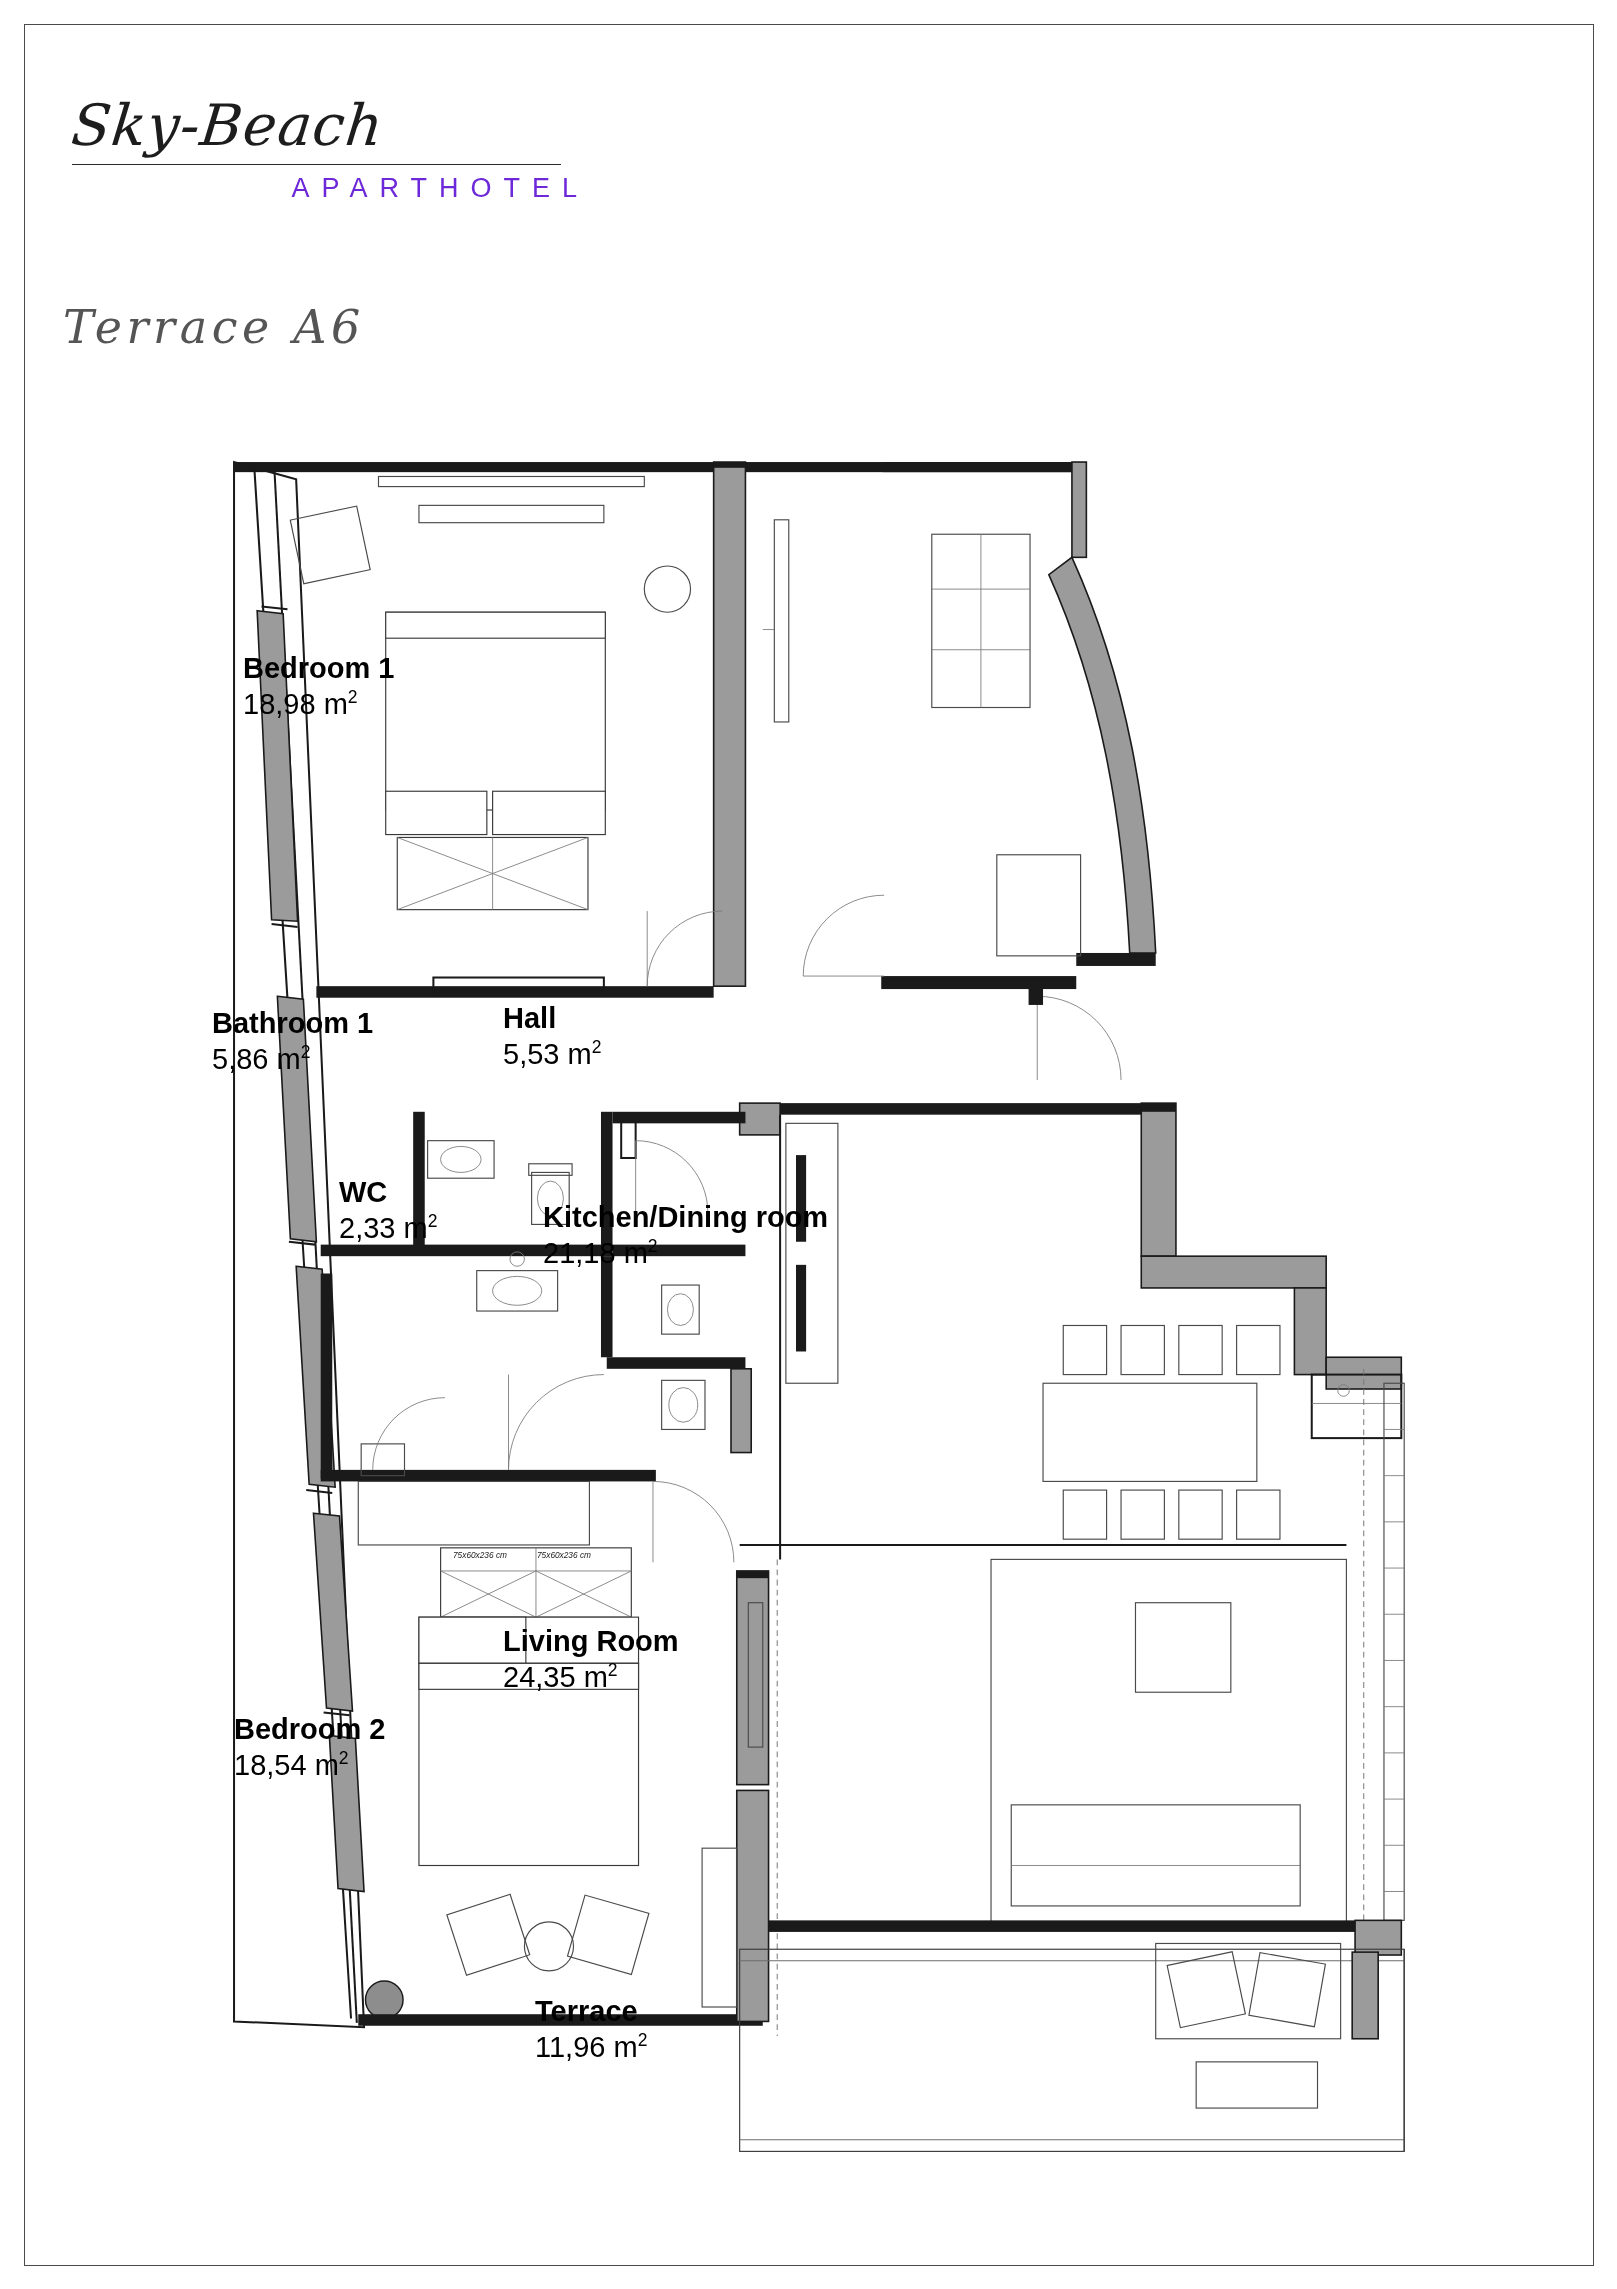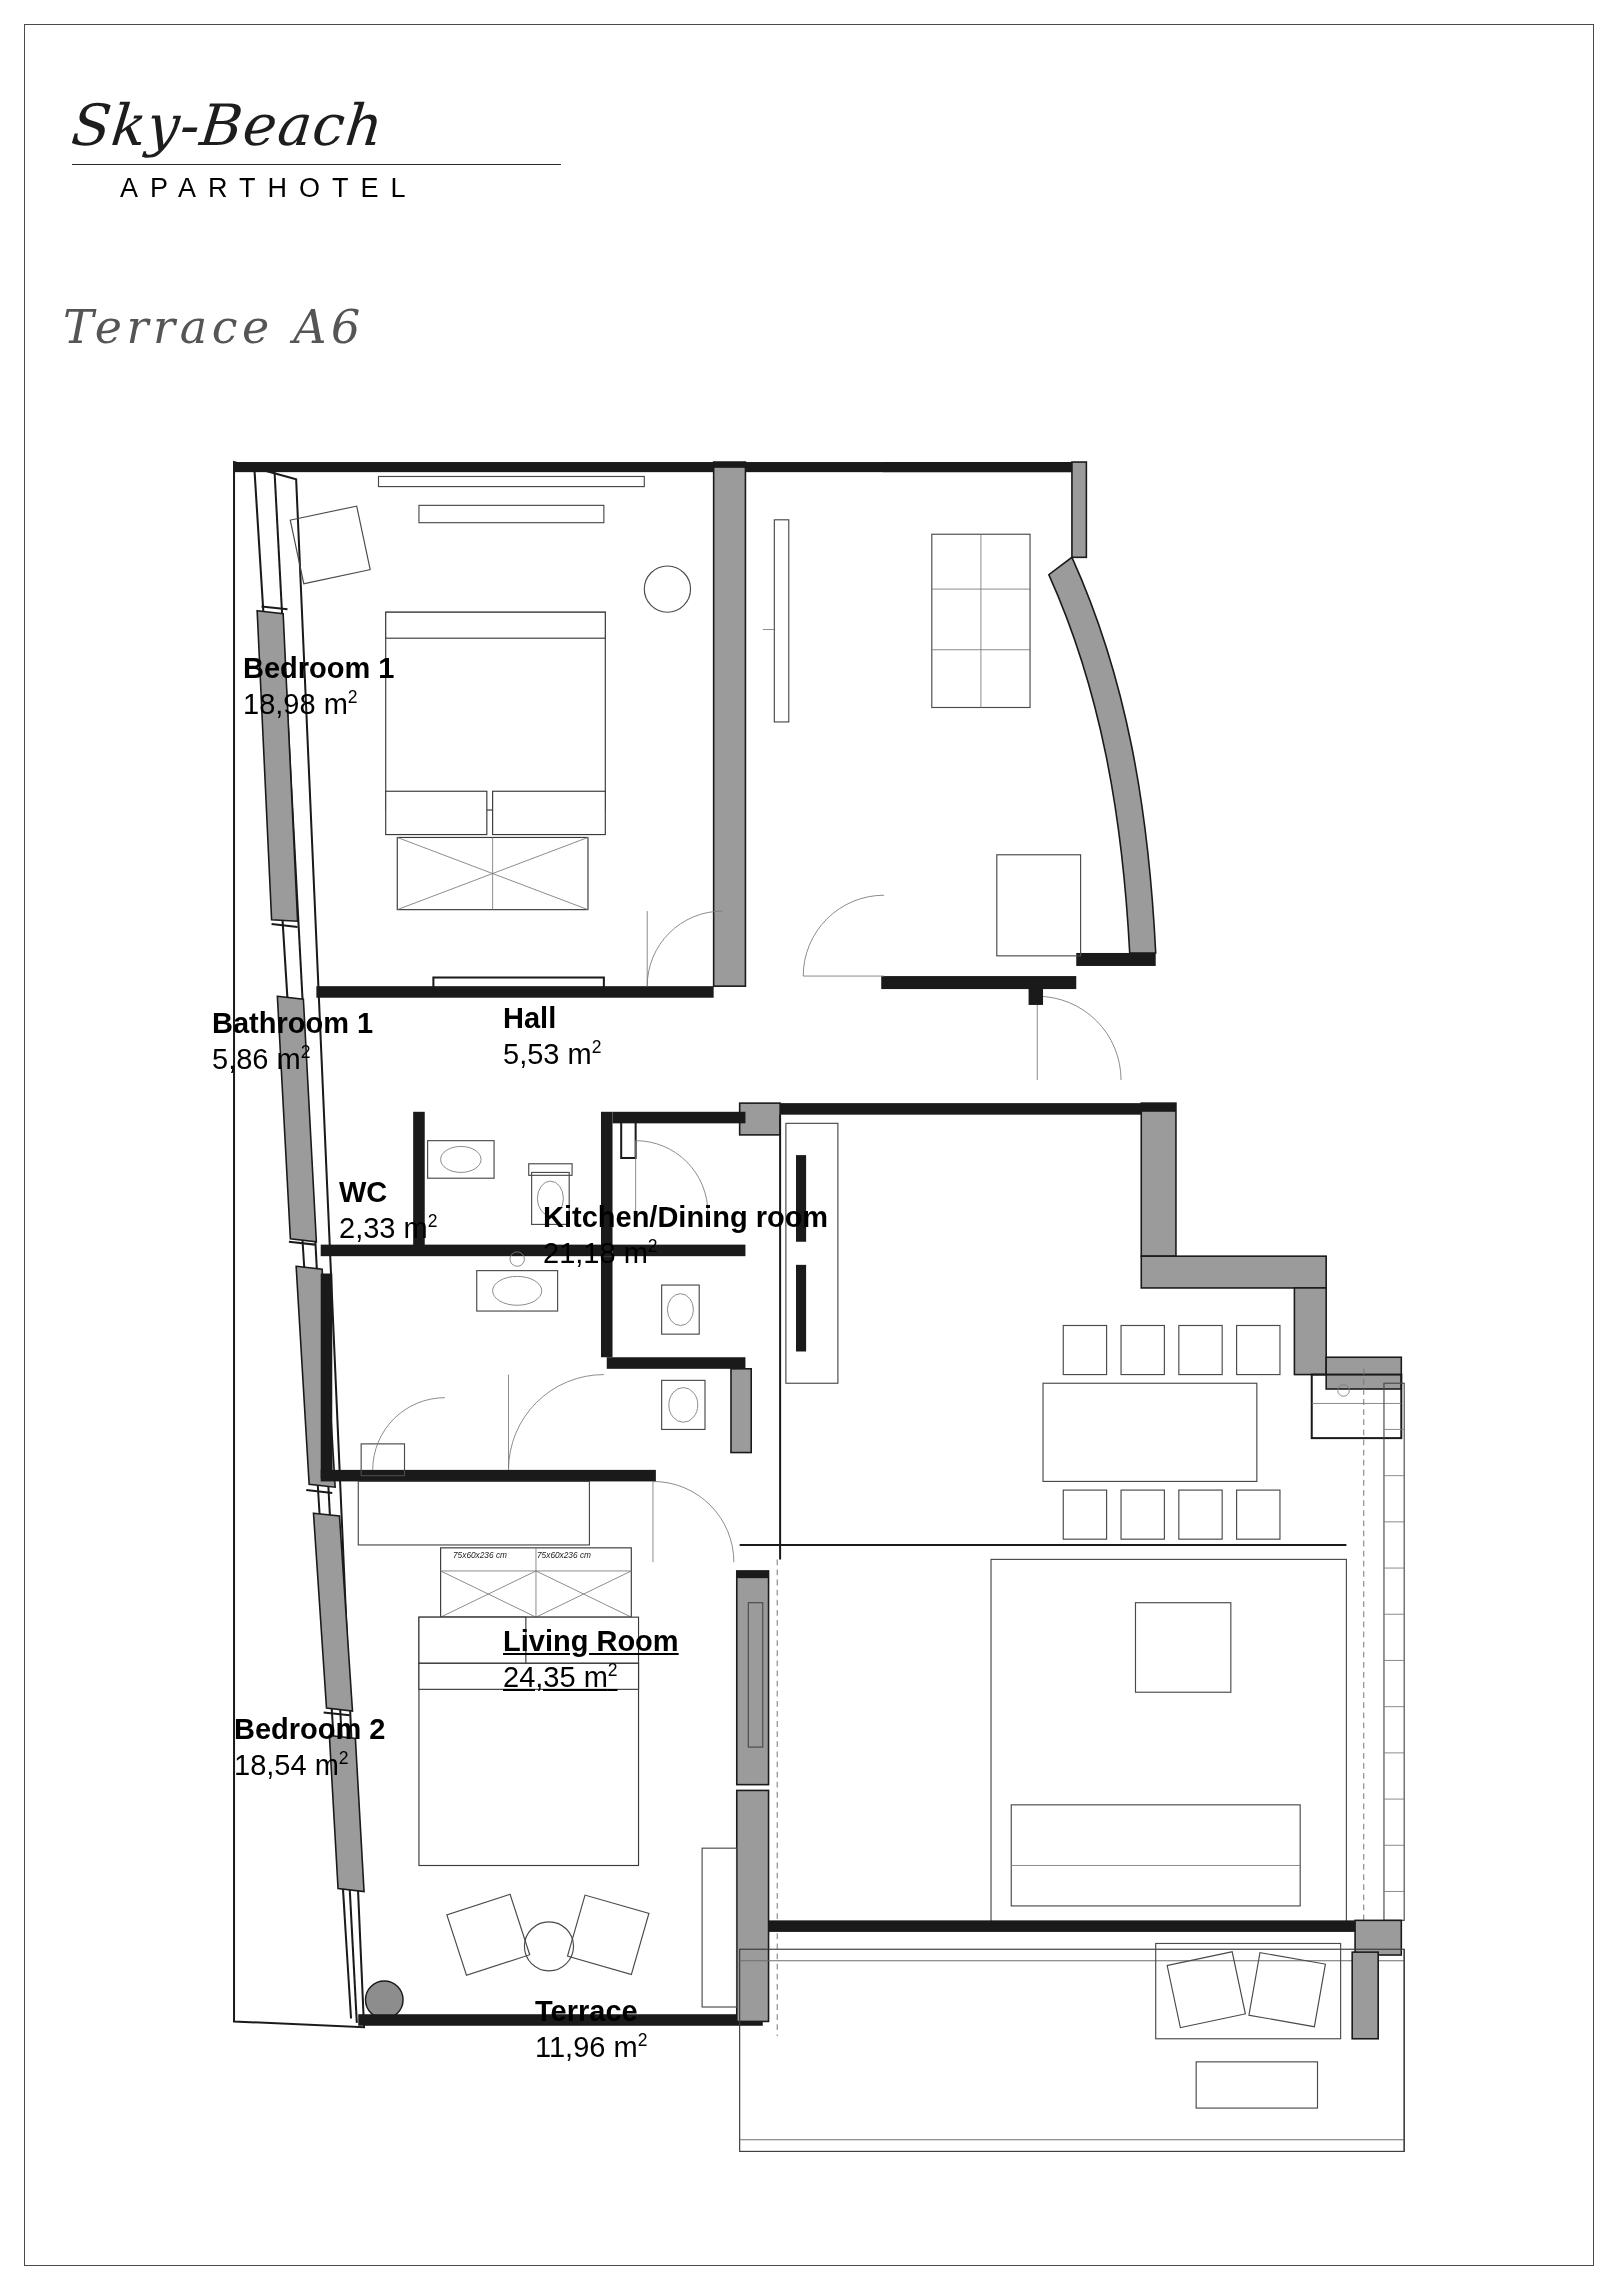--- a/index.html
+++ b/index.html
@@ -55,8 +55,9 @@
     font-family: "Liberation Sans", sans-serif;
     font-size: 27px;
     letter-spacing: 12px;
-    color: #000000;
+    color: #6d28d9;
     padding-left: 48px;
+    text-align: right;
   }
   #apt-title {
     position: absolute;

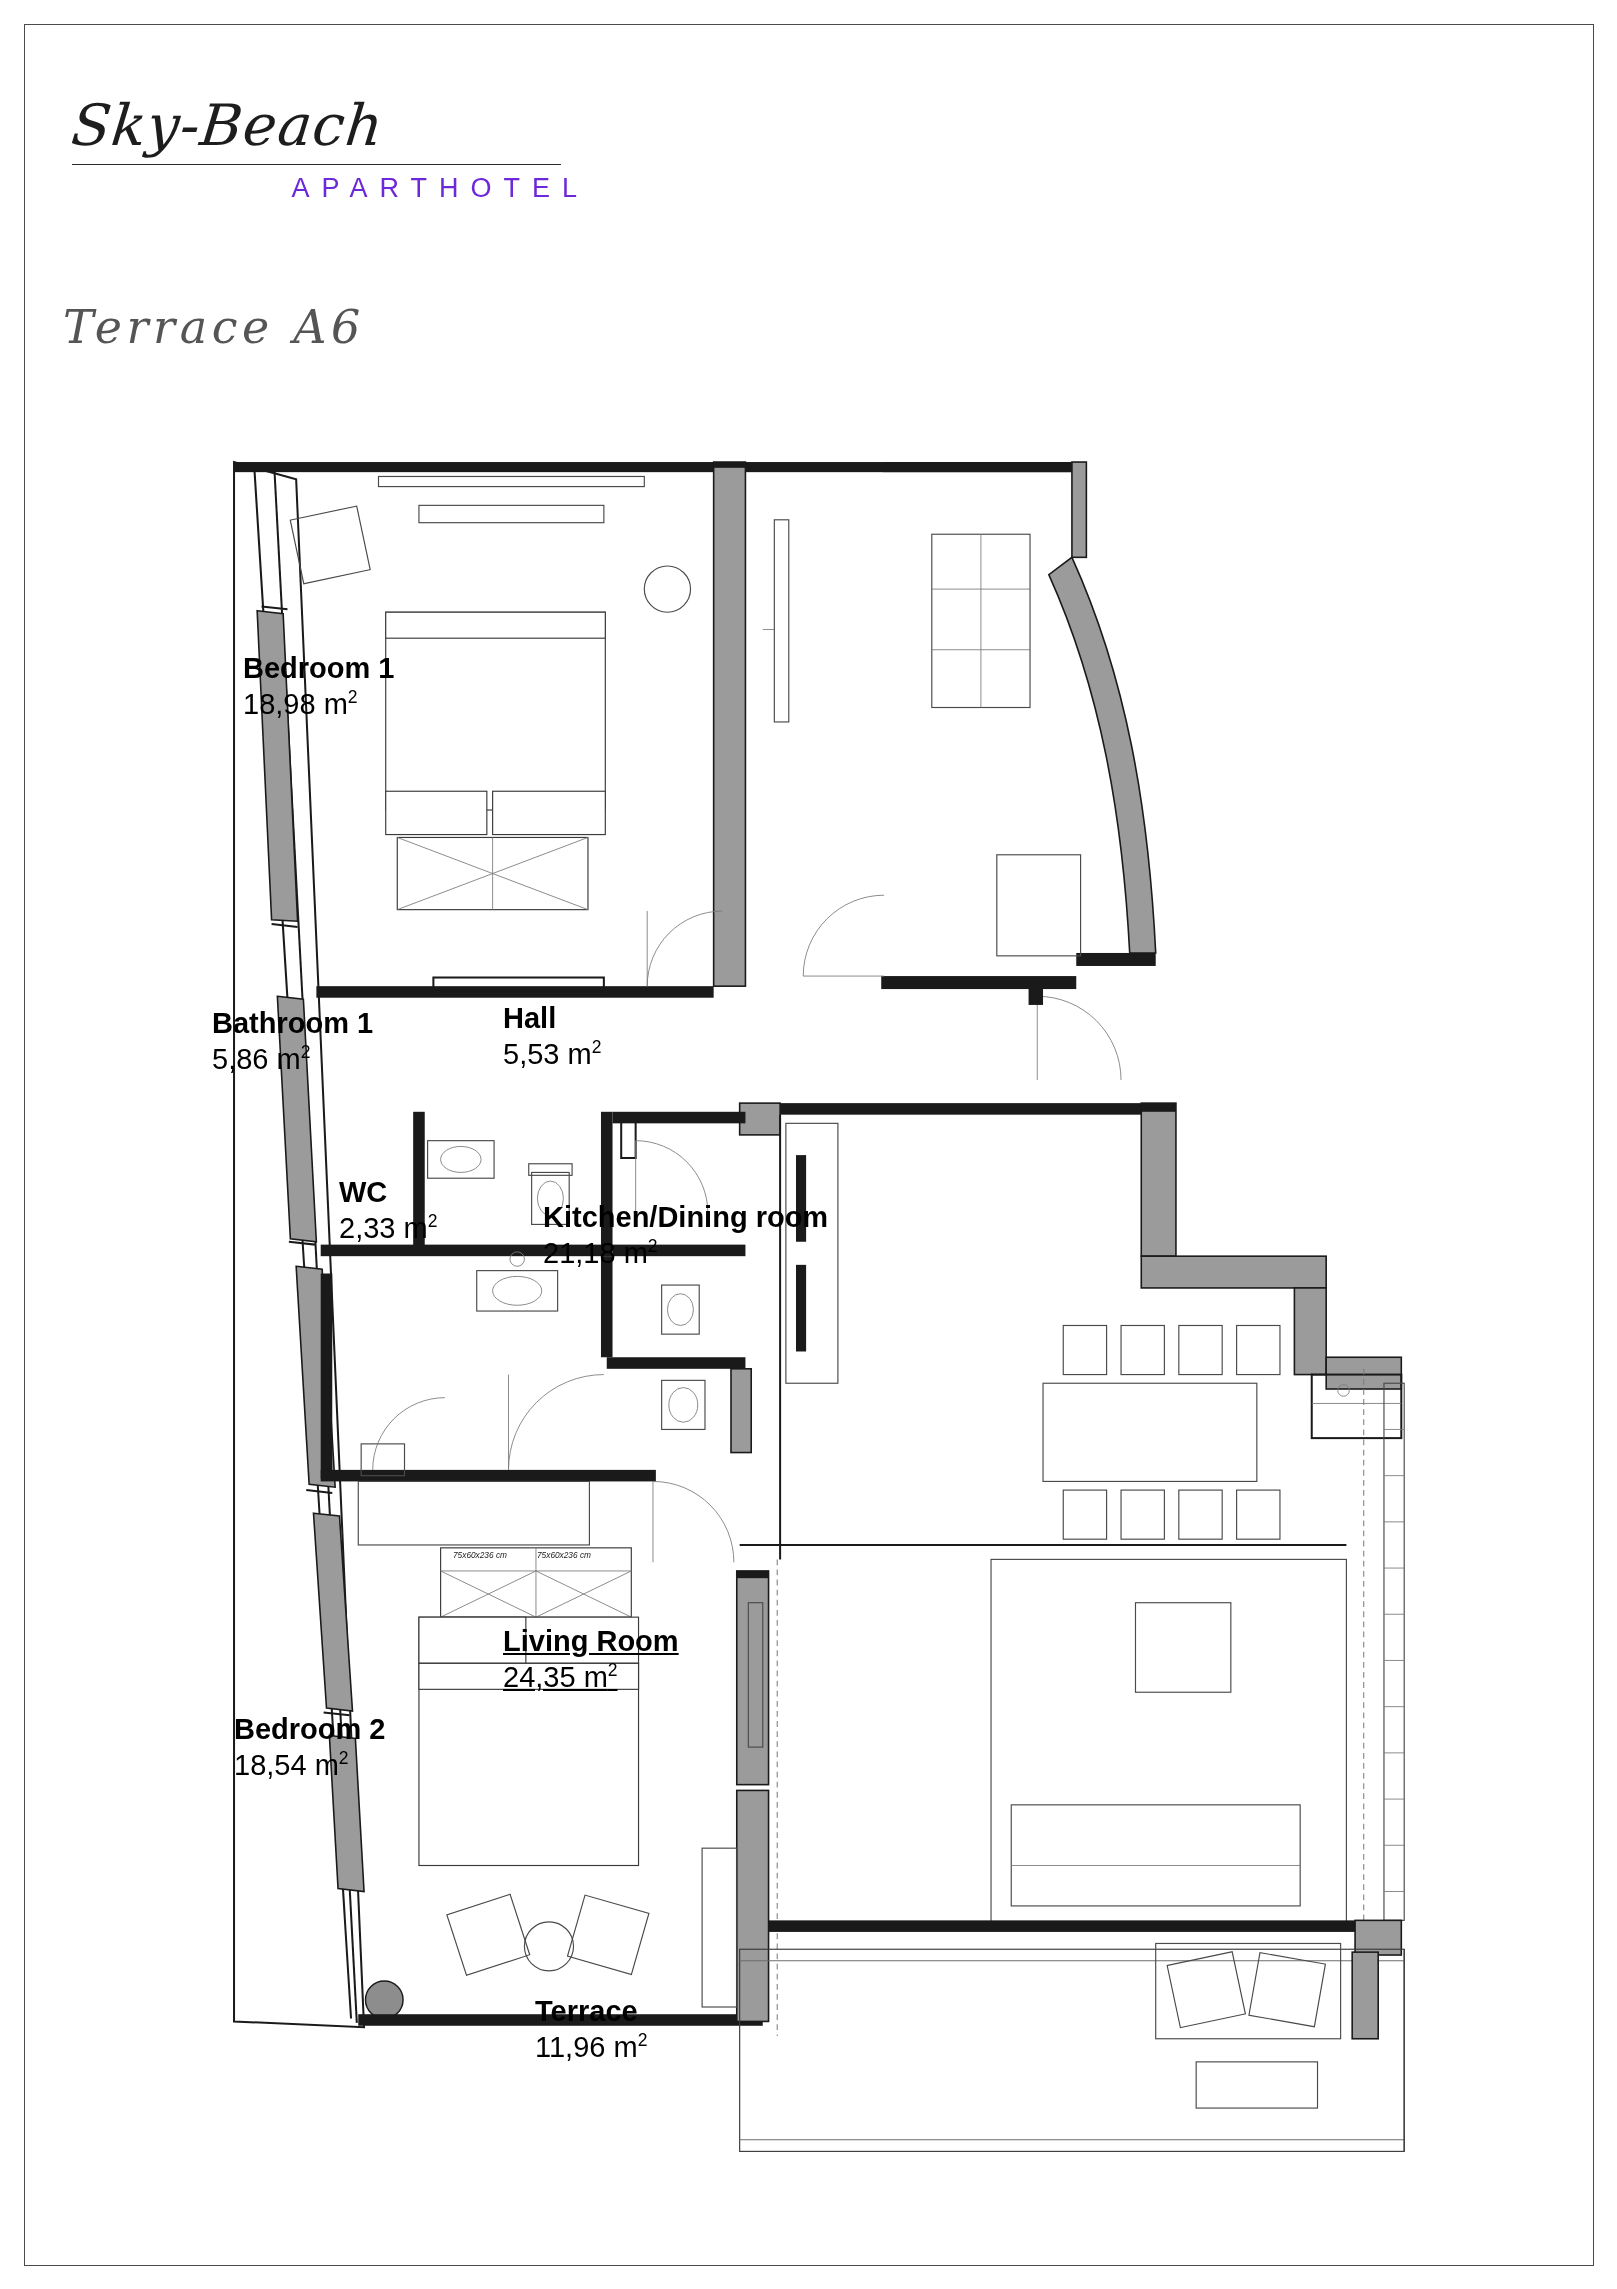--- a/index.html
+++ b/index.html
@@ -372,7 +372,7 @@
   </div>
 
 
-  <div class="room-label" style="left:503px; top:1624px; width:258px;text-decoration:underline;">
+  <div class="room-label" style="left:503px; top:1624px; width:258px;">
     <div class="rl-name">Living Room</div>
     <div class="rl-area"><span>24,35 m</span><sup>2</sup></div>
   </div>

